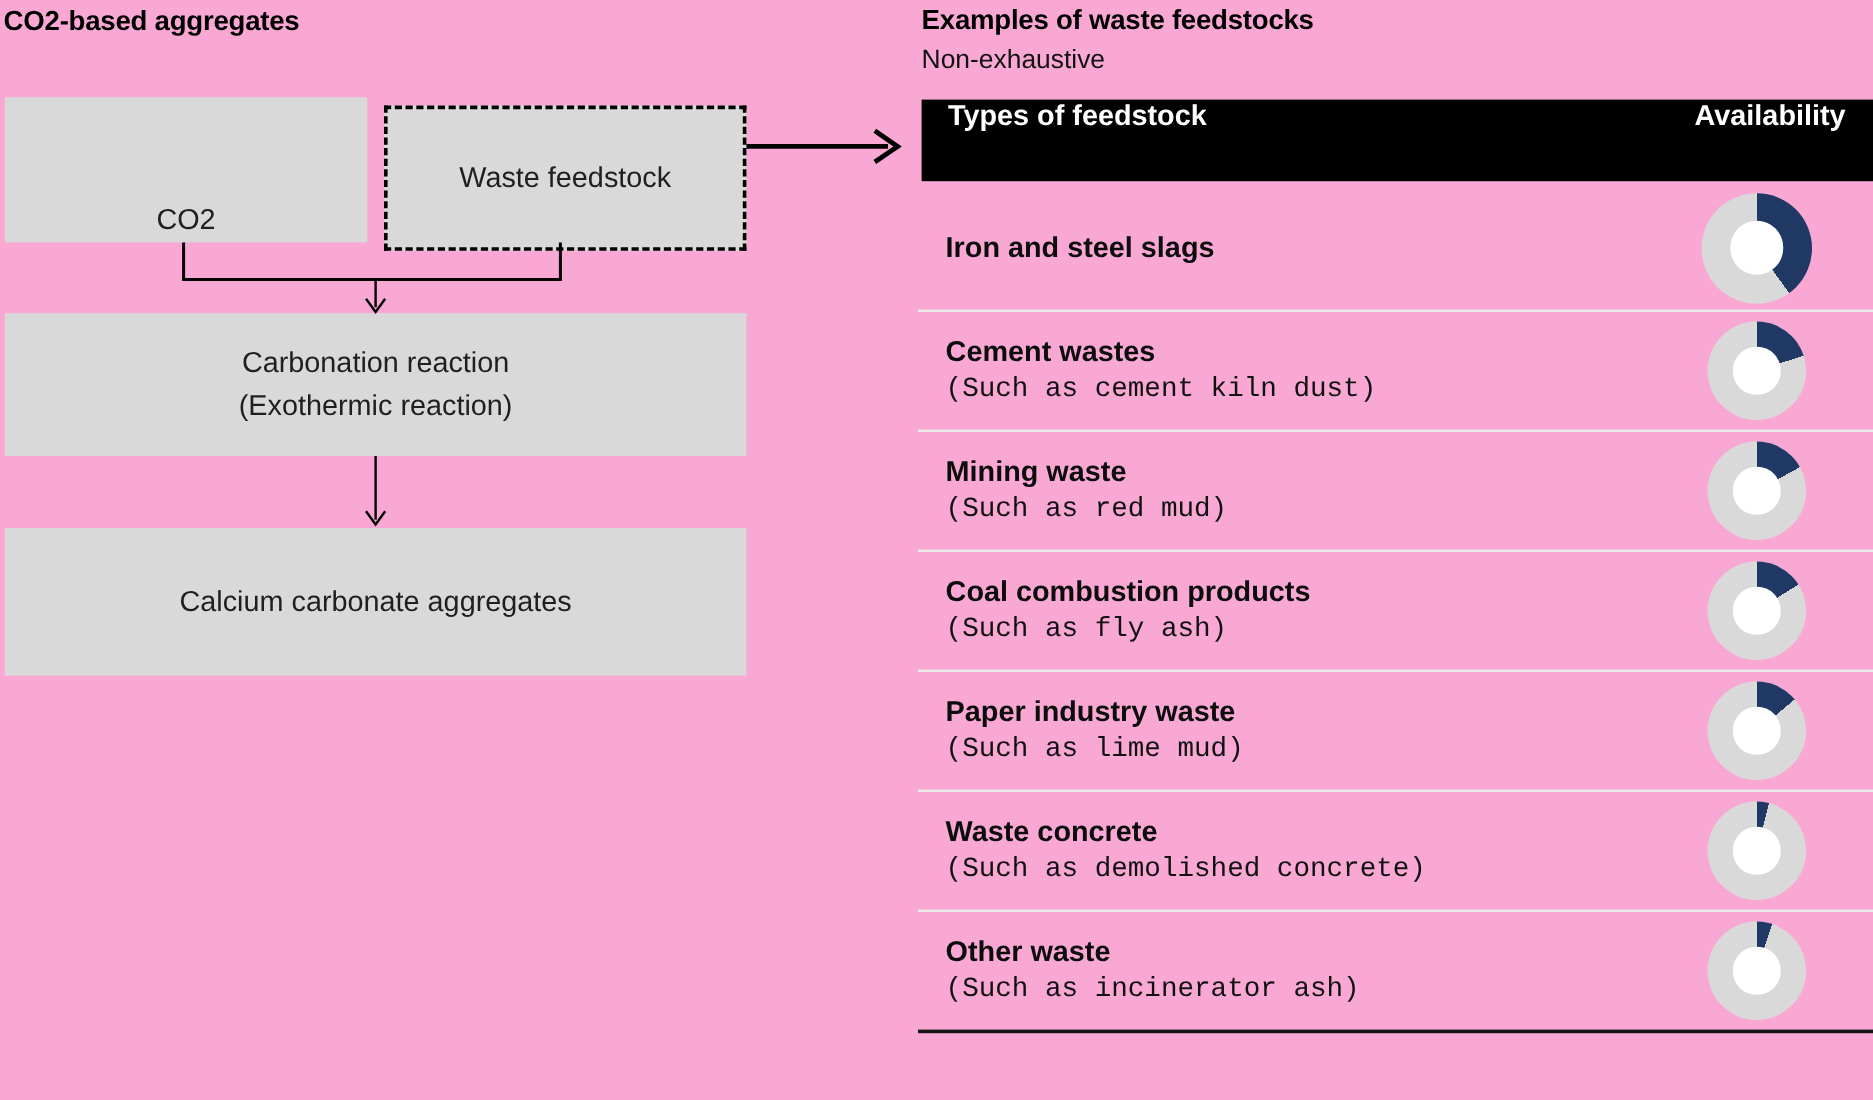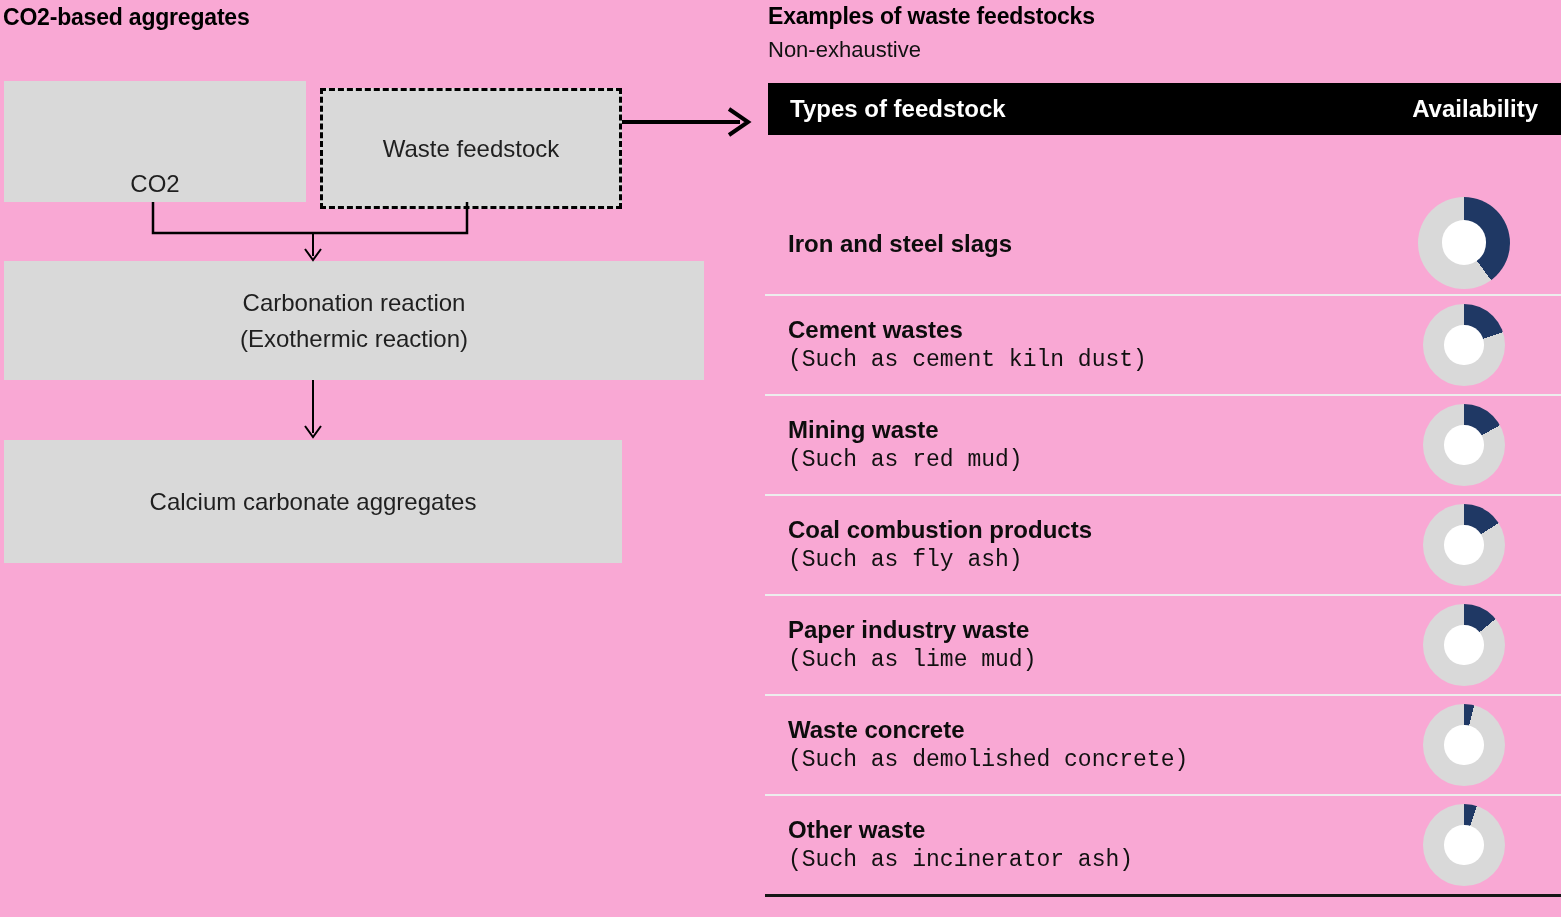--- a/index.html
+++ b/index.html
@@ -30,9 +30,9 @@
   .connectors { position:absolute; left:0; top:0; pointer-events:none; }
   
   .thead {
-    position:absolute; left:768px; top:83px; width:793px; height:52px;
+    position:absolute; left:768px; top:83px; width:793px; height:68px;
     background:#000; color:#fff;
-    display:flex; align-items:center; justify-content:space-between;
+    display:flex; align-items:flex-start; justify-content:space-between;
     padding:0 23px 0 22px; font-size:24px; font-weight:700;
   }
   .tbody {

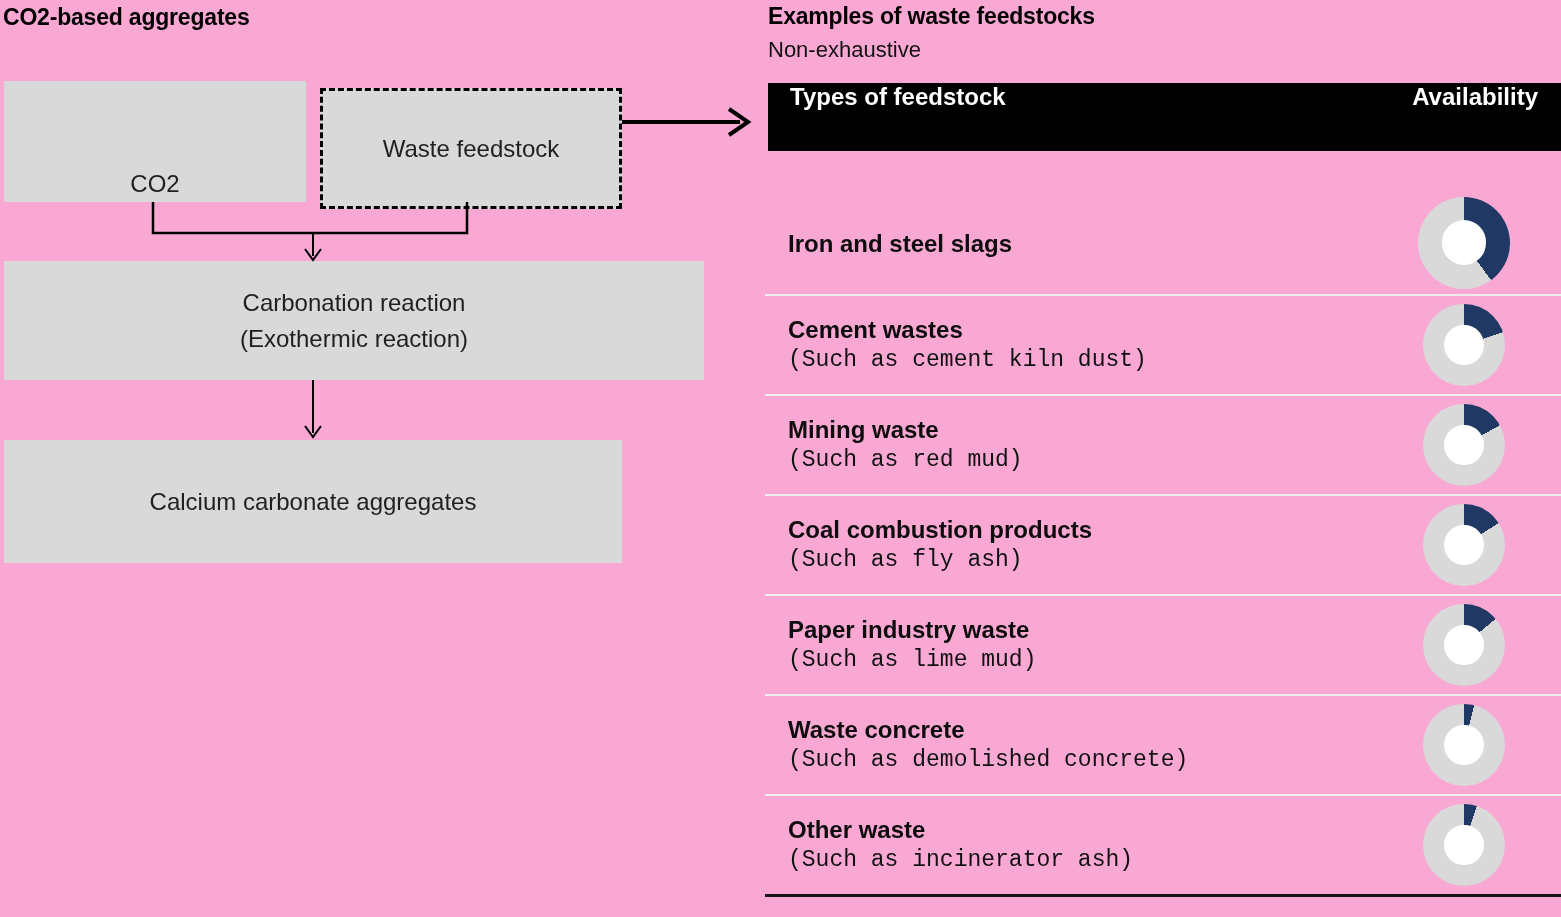--- a/index.html
+++ b/index.html
@@ -38,7 +38,6 @@
   .tbody {
     position:absolute; left:765px; top:155px; width:796px;
     border-bottom:3px solid #161616;
-    margin-top:36px;
   }
   .row { position:relative; height:100px; border-top:2px solid #ededed; }
   .row.first { border-top:none; height:103px; }

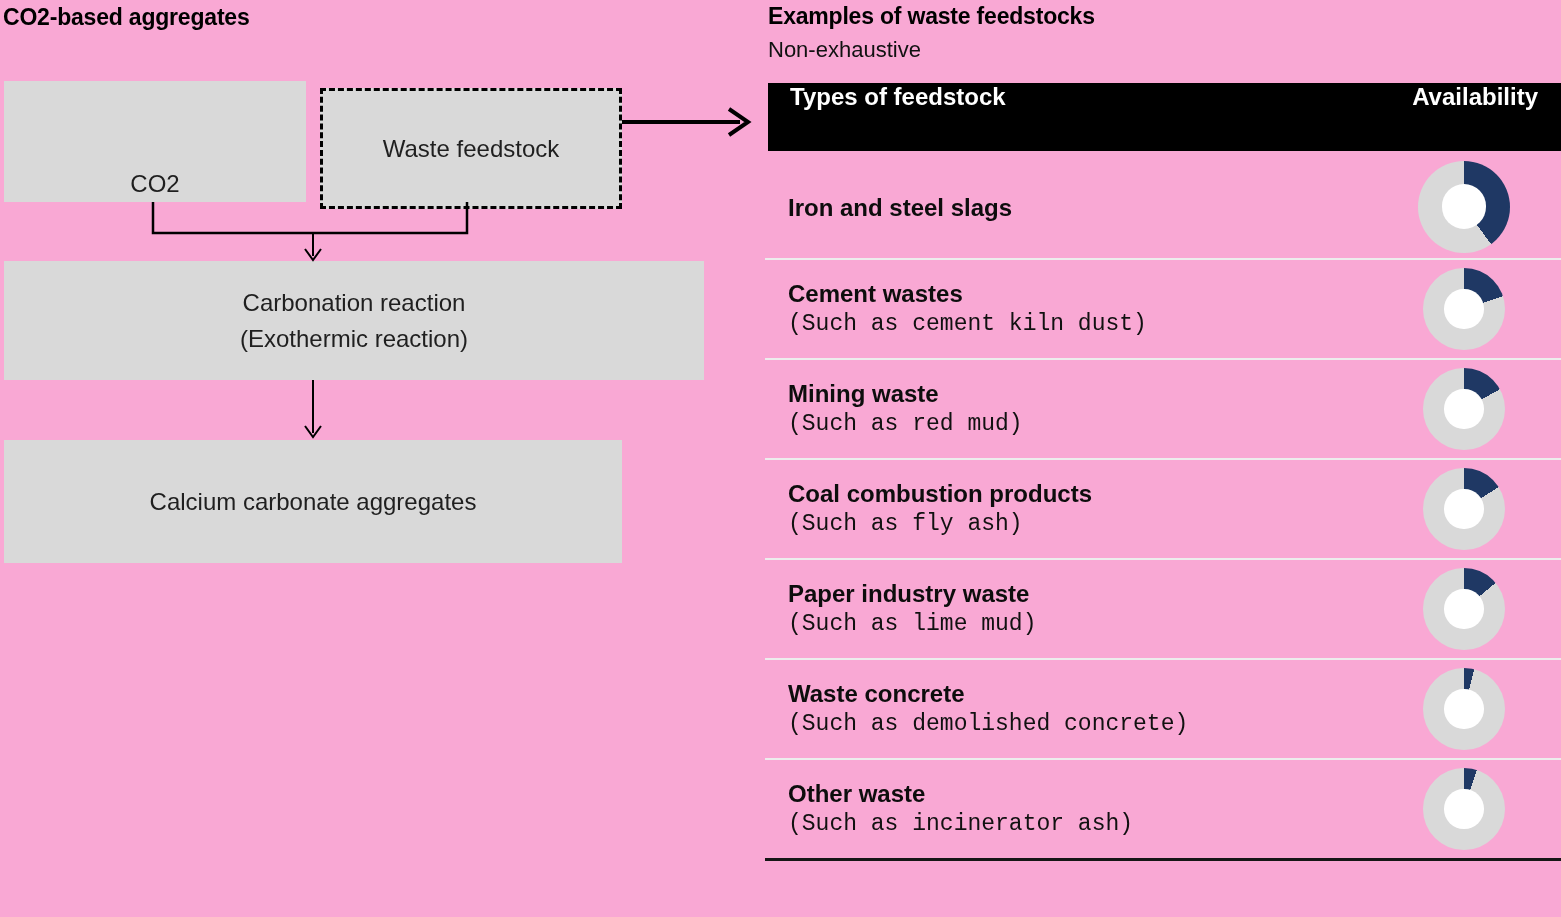--- a/index.html
+++ b/index.html
@@ -25,7 +25,7 @@
   }
   .node.co2        { left:4px;   top:81px;  width:302px; height:121px;justify-content:flex-end; }
   .node.waste      { left:320px; top:88px;  width:302px; height:121px; border:3px dashed #000; }
-  .node.carbonation{ left:4px;   top:261px; width:700px; height:119px;align-items:center; }
+  .node.carbonation{ left:4px;   top:261px; width:618px; height:119px;align-items:center; }
   .node.calcium    { left:4px;   top:440px; width:618px; height:123px; }
   .connectors { position:absolute; left:0; top:0; pointer-events:none; }
   

